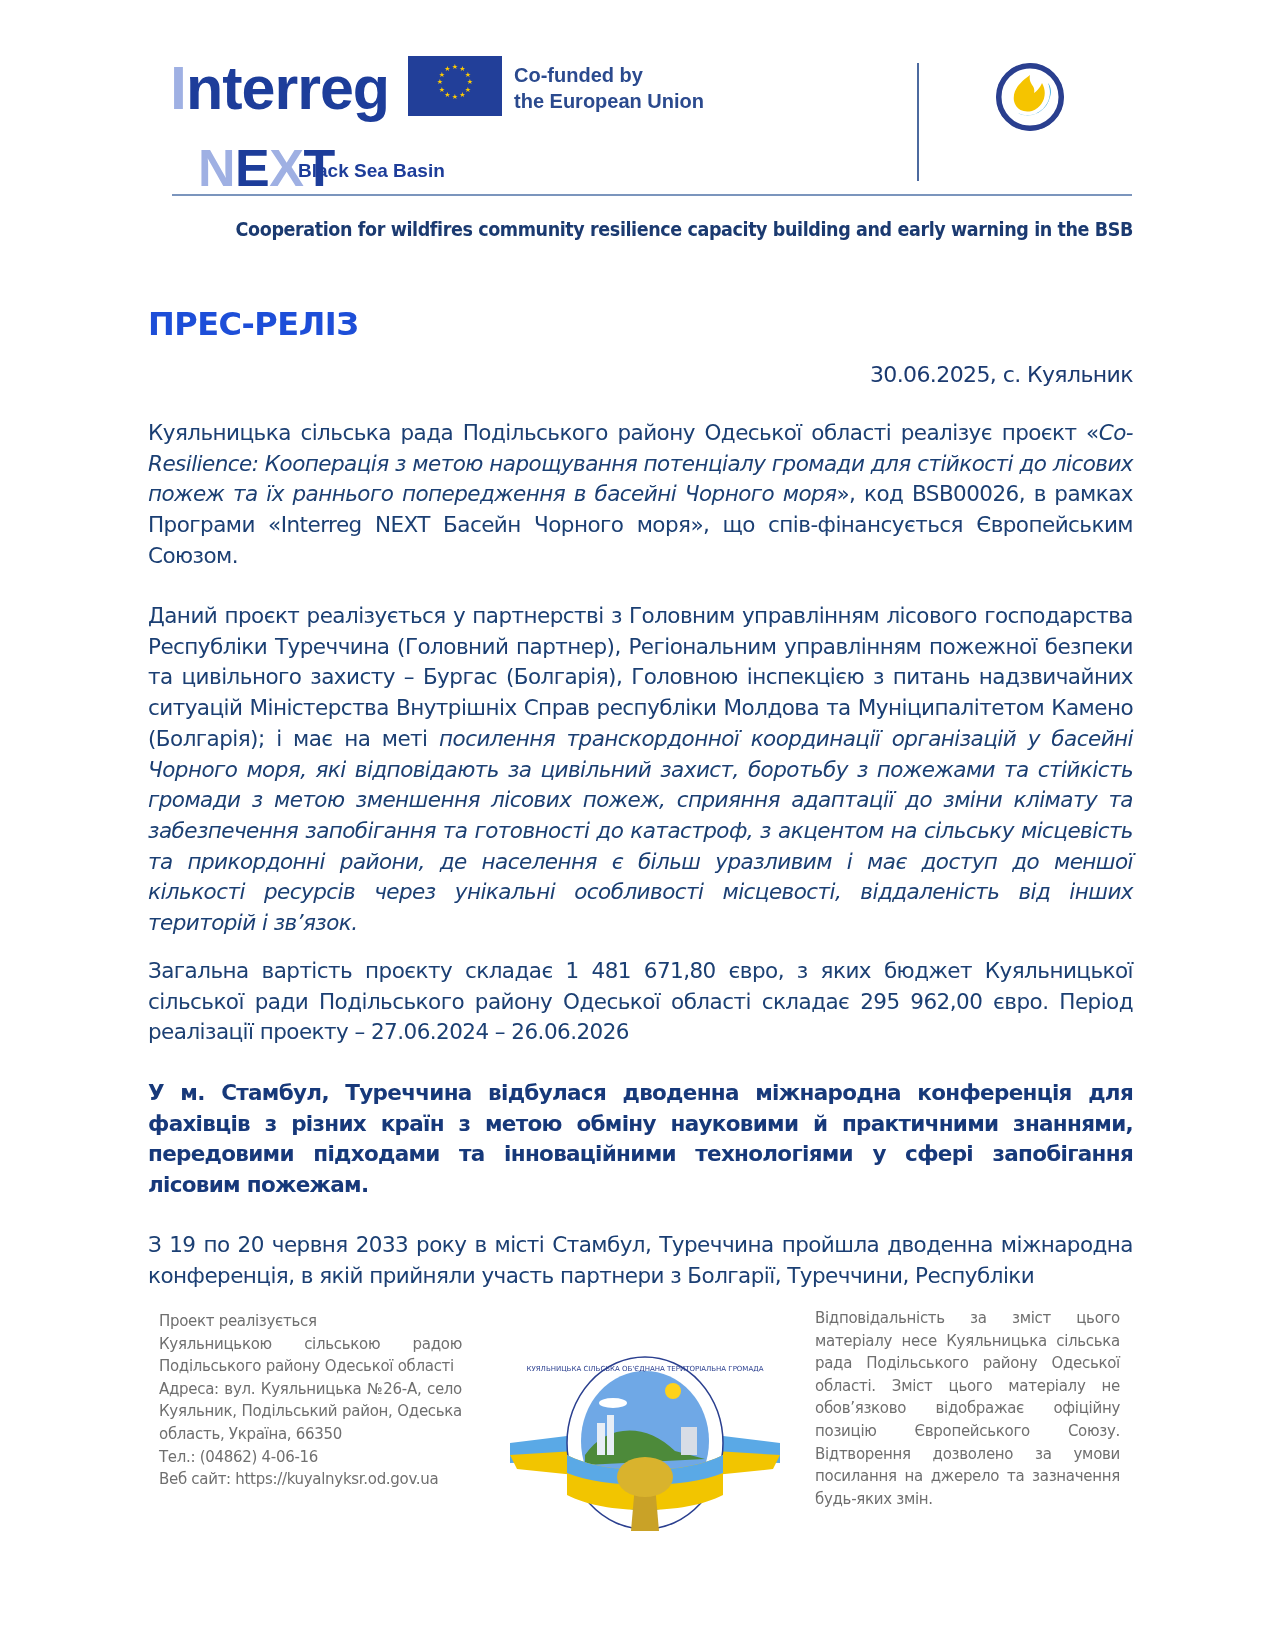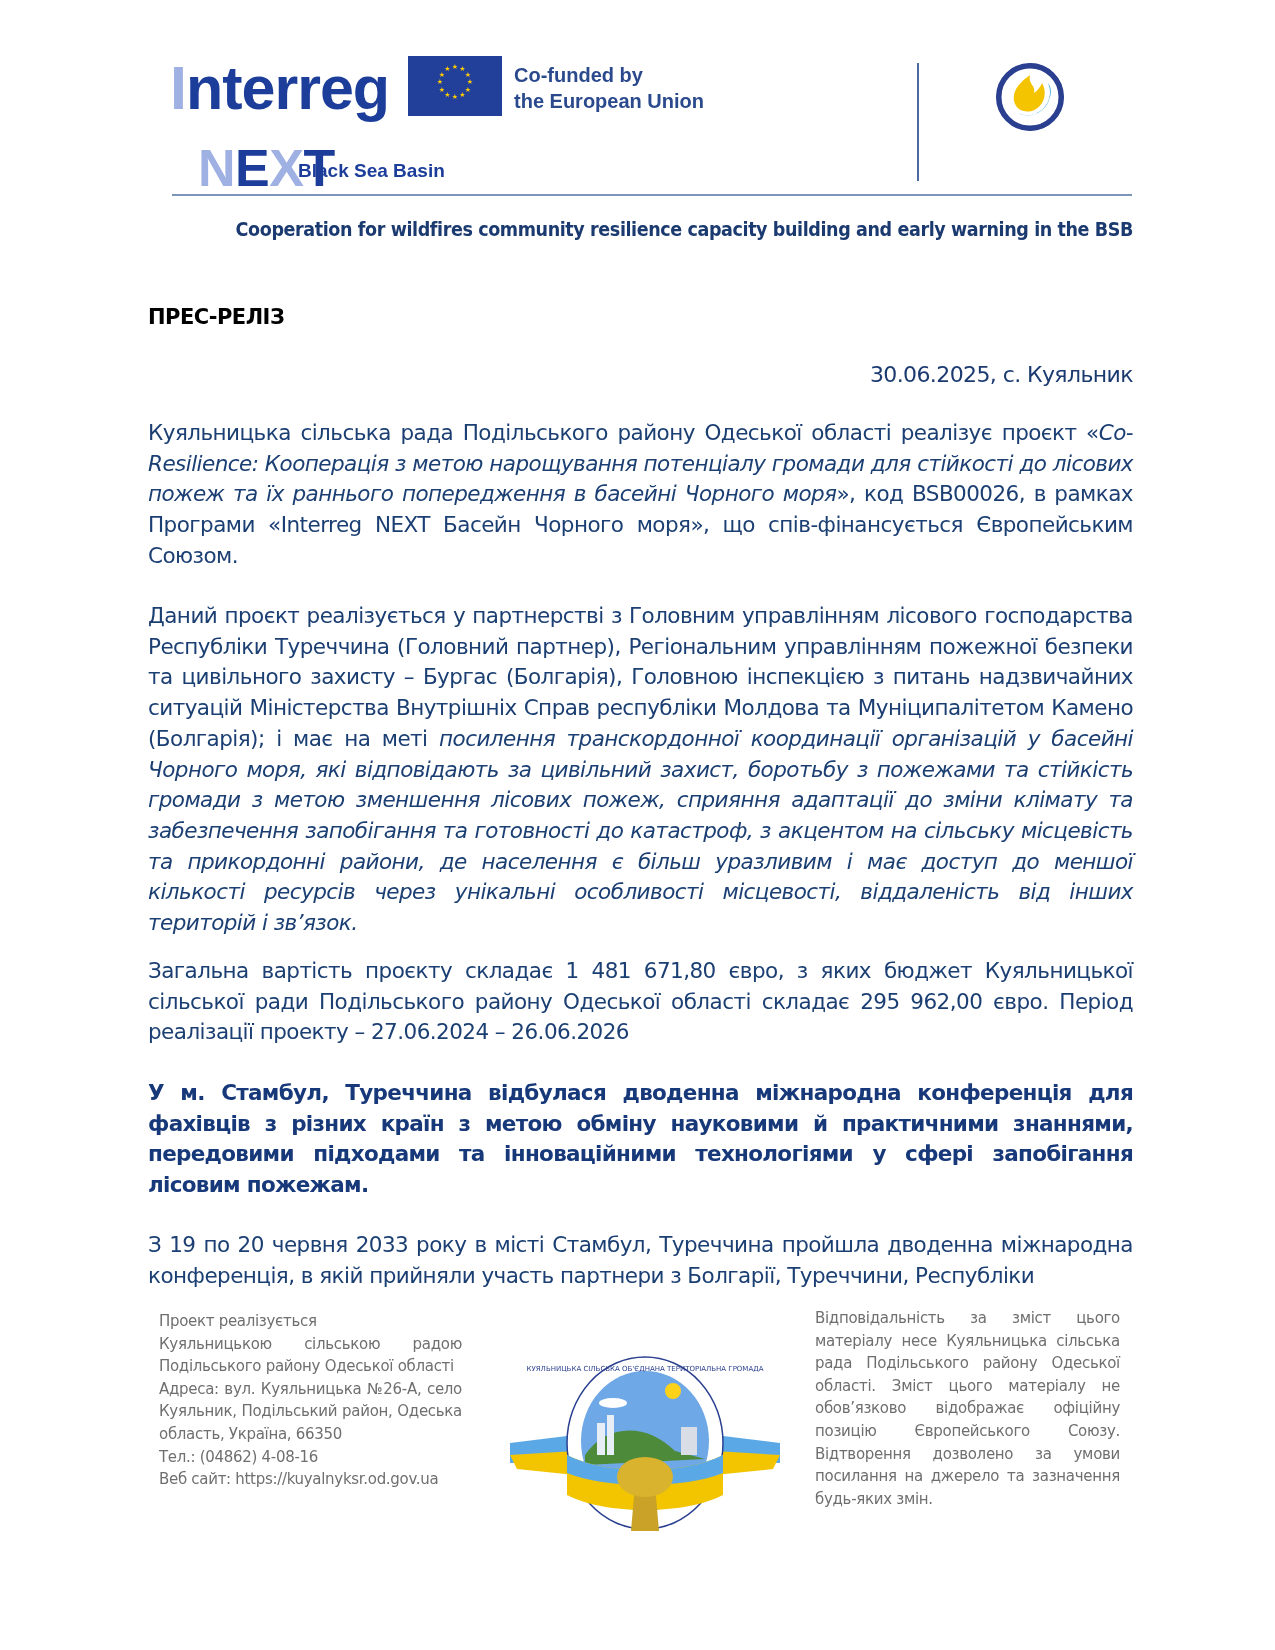--- a/index.html
+++ b/index.html
@@ -27,7 +27,7 @@
   .subtitle { right: 142px; top: 216px; text-align: center; font-family: "DejaVu Sans Condensed", "DejaVu Sans", sans-serif;
               font-weight: 700; font-size: 19.5px; line-height: 28px; color: #1b3a70; letter-spacing: -0.4px; }
 
-  .press-title { left: 148px; top: 305px; font-weight: 700; font-size: 21px; color: #000000; letter-spacing: -0.5px; }
+  .press-title { left: 148px; top: 305px; font-weight: 700; font-size: 32px; color: #1d4ed8; letter-spacing: -0.5px; }
   .date { right: 142px; top: 362px; font-size: 22px; color: #1b3a70; letter-spacing: -0.6px; }
 
   .body { left: 148px; width: 985px; font-size: 21.5px; line-height: 30.7px; color: #1b3f73;

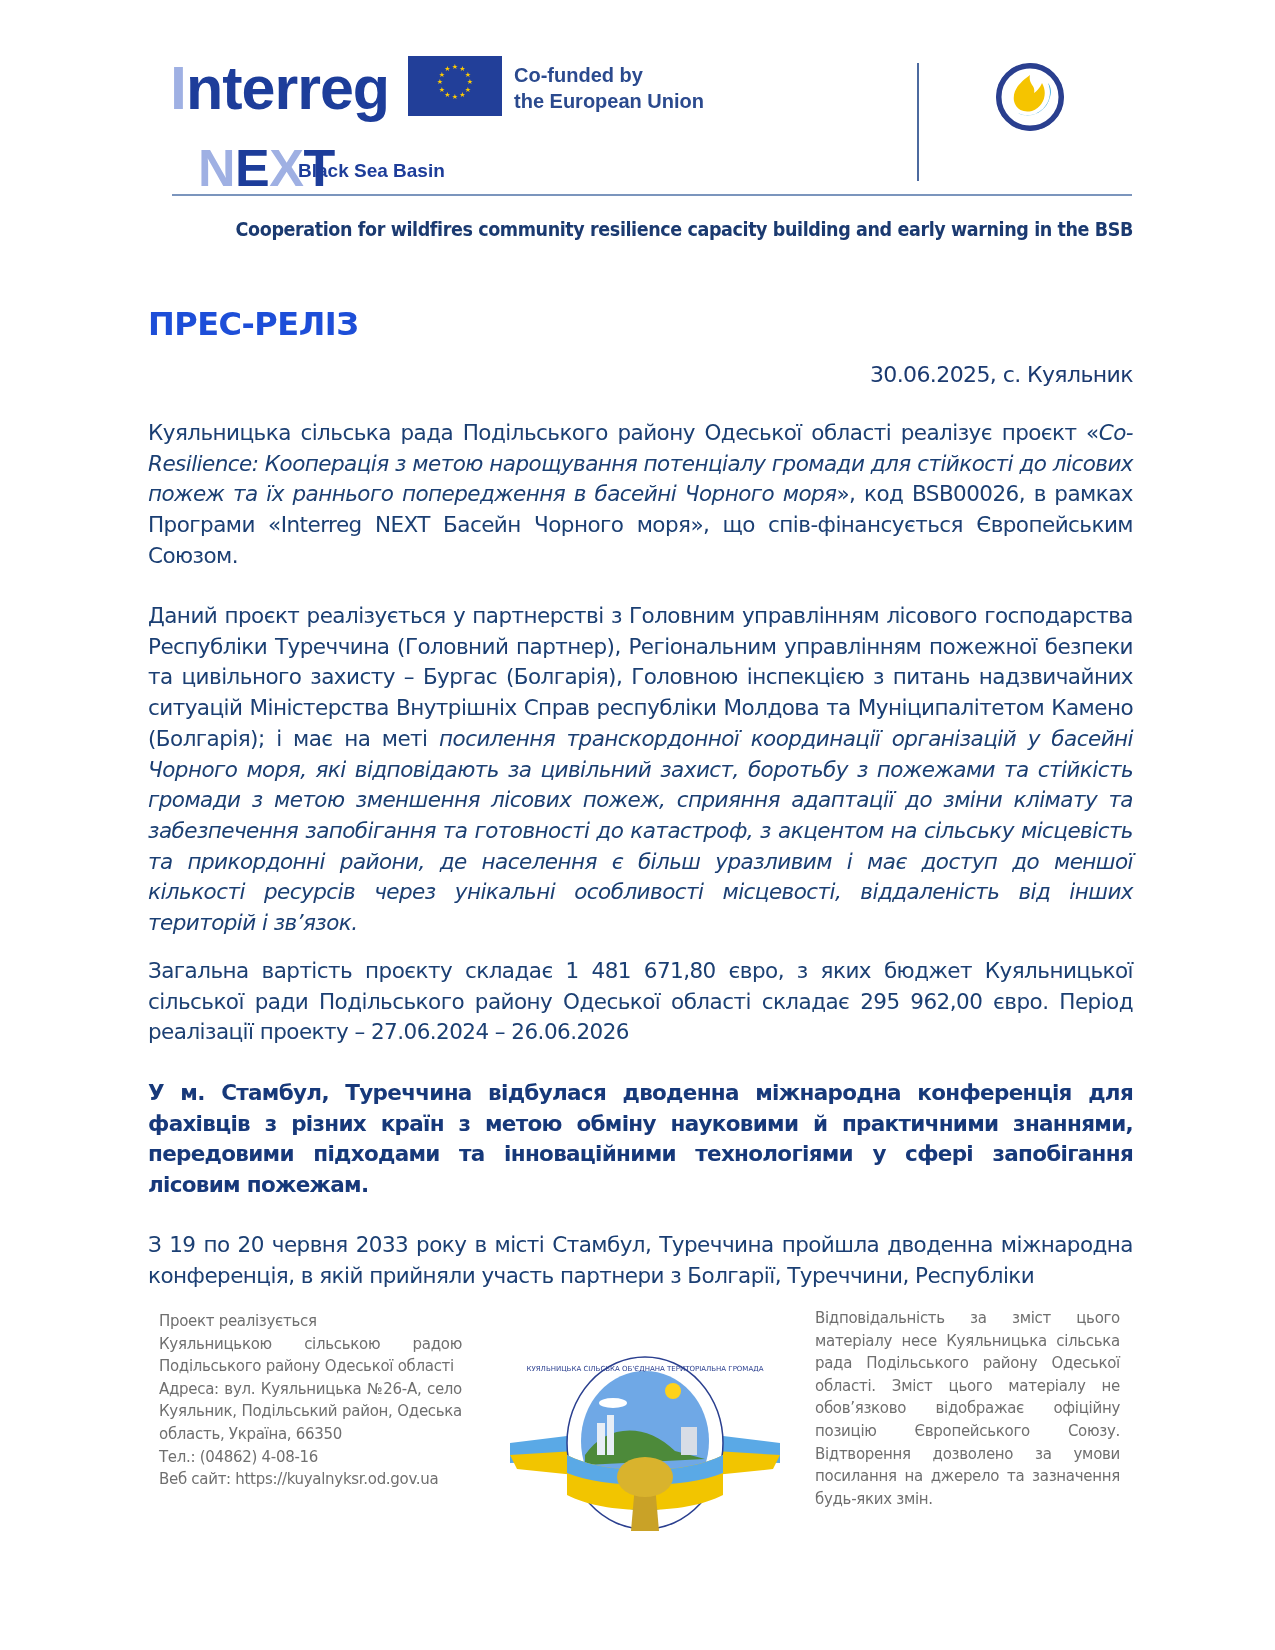--- a/index.html
+++ b/index.html
@@ -113,7 +113,7 @@
   <div>Проект реалізується</div>
   <div>Куяльницькою сільською радою Подільського району Одеської області</div>
   <div>Адреса: вул. Куяльницька №26-А, село Куяльник, Подільський район, Одеська область, Україна, 66350</div>
-  <div>Тел.: (04862) 4-08-16</div>
+  <div>Тел.: (04862) 4-06-16</div>
   <div style="text-align:left">Веб сайт: https://kuyalnyksr.od.gov.ua</div>
 </div>
 

